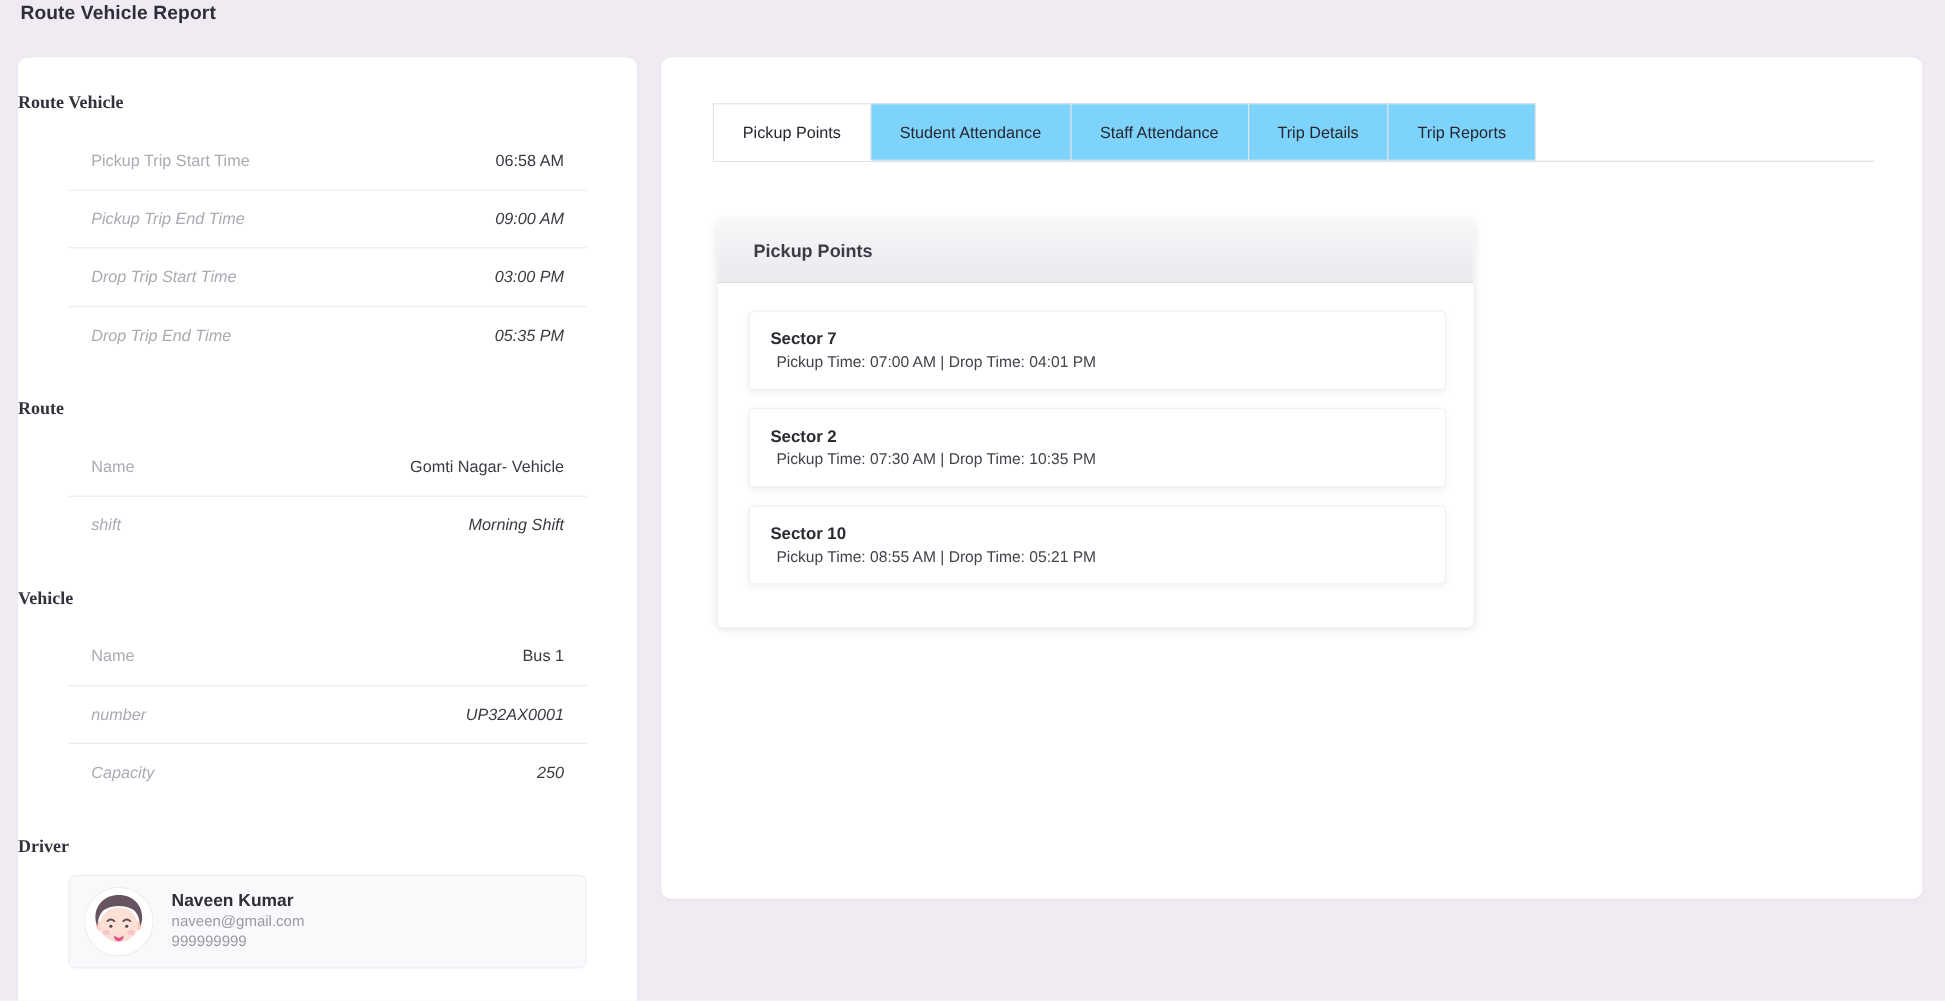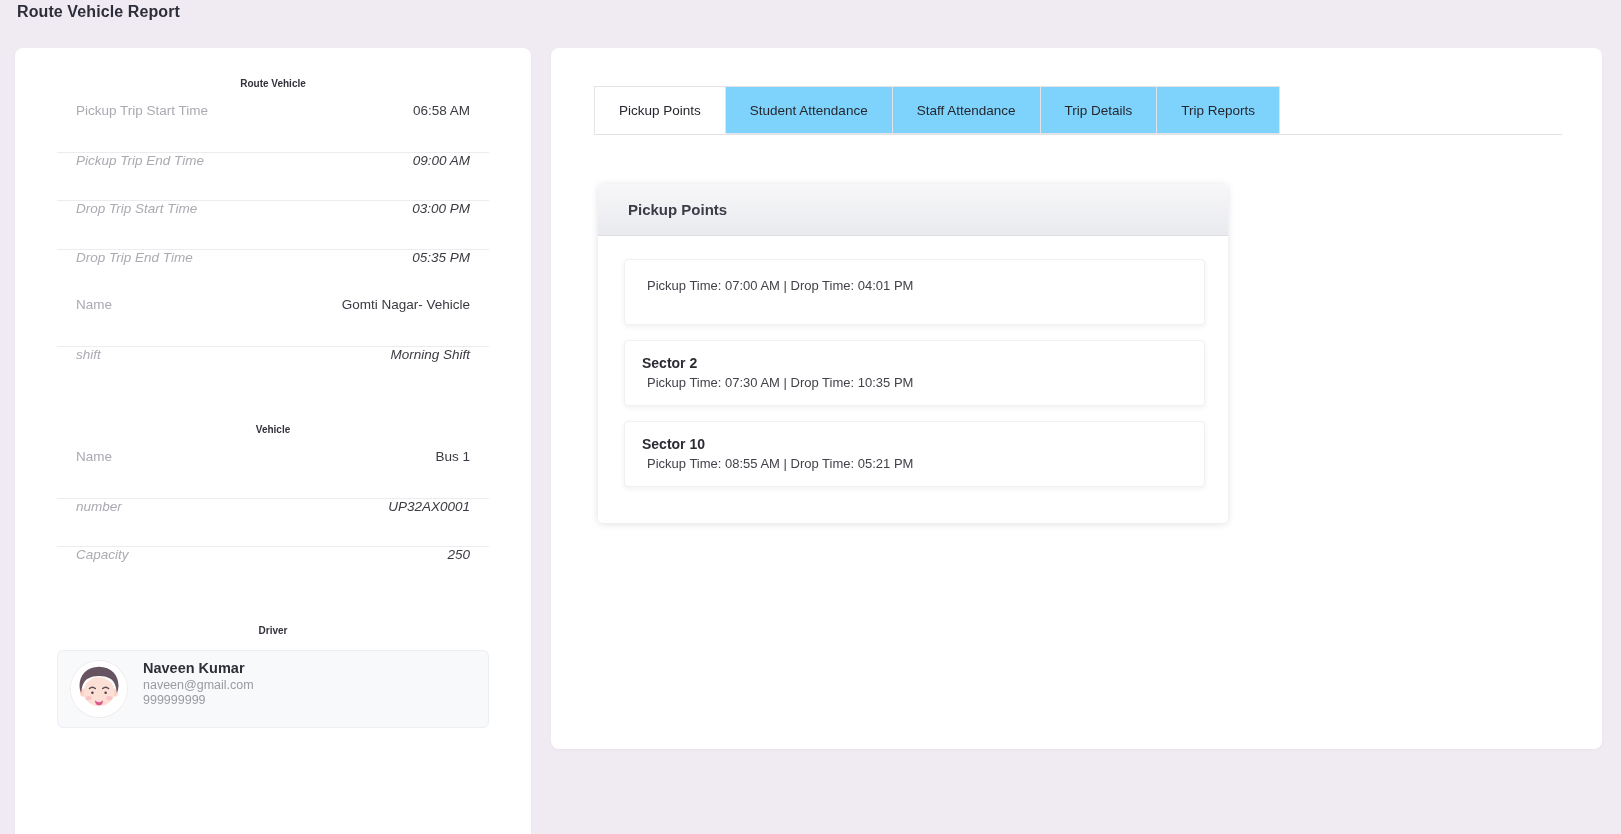--- a/index.html
+++ b/index.html
@@ -19,8 +19,9 @@
     background:#fff; border-radius:8px; box-shadow:0 1px 3px rgba(90,70,110,.05);
   }
   .lp-heading {
-    text-align:center; font-size:10px; font-weight:bold; color:#32323c;
+    font-size:15px; font-weight:bold; color:#32323c;
     margin:30px 0 14px;
+    font-family:Liberation Serif, serif;
   }
   .lp-rows { margin:0 42px; }
   .lp-row {

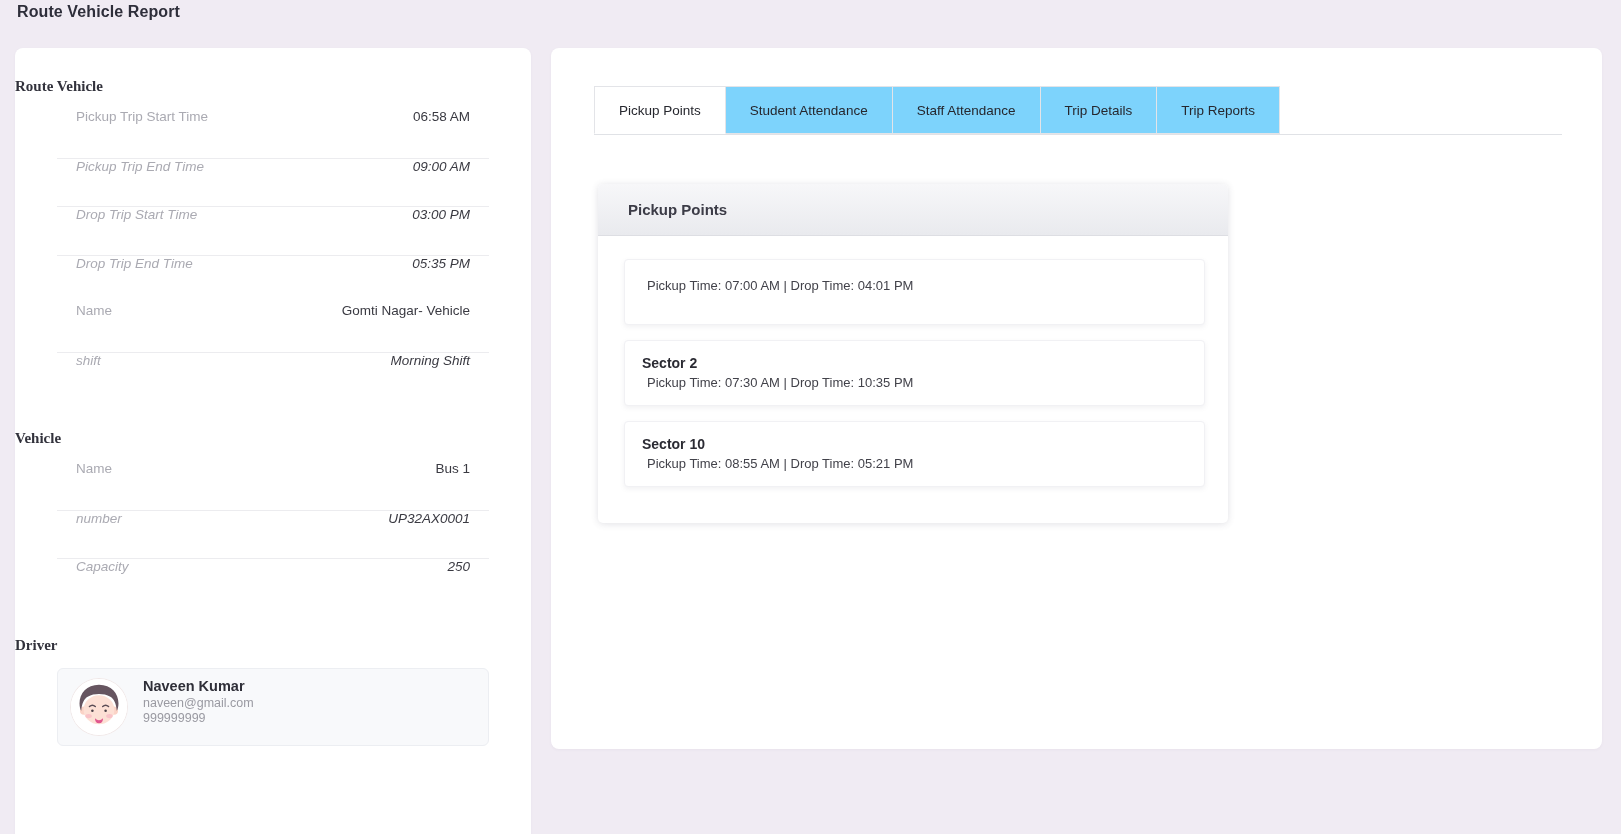--- a/index.html
+++ b/index.html
@@ -25,7 +25,7 @@
   }
   .lp-rows { margin:0 42px; }
   .lp-row {
-    display:flex; justify-content:space-between; align-items:flex-start;
+    display:flex; justify-content:space-between; align-items:center;
     height:48.5px; box-sizing:border-box; padding:0 19px; font-size:13.5px;
   }
   .lp-row + .lp-row { border-top:1px solid #ececef;font-style:italic; }

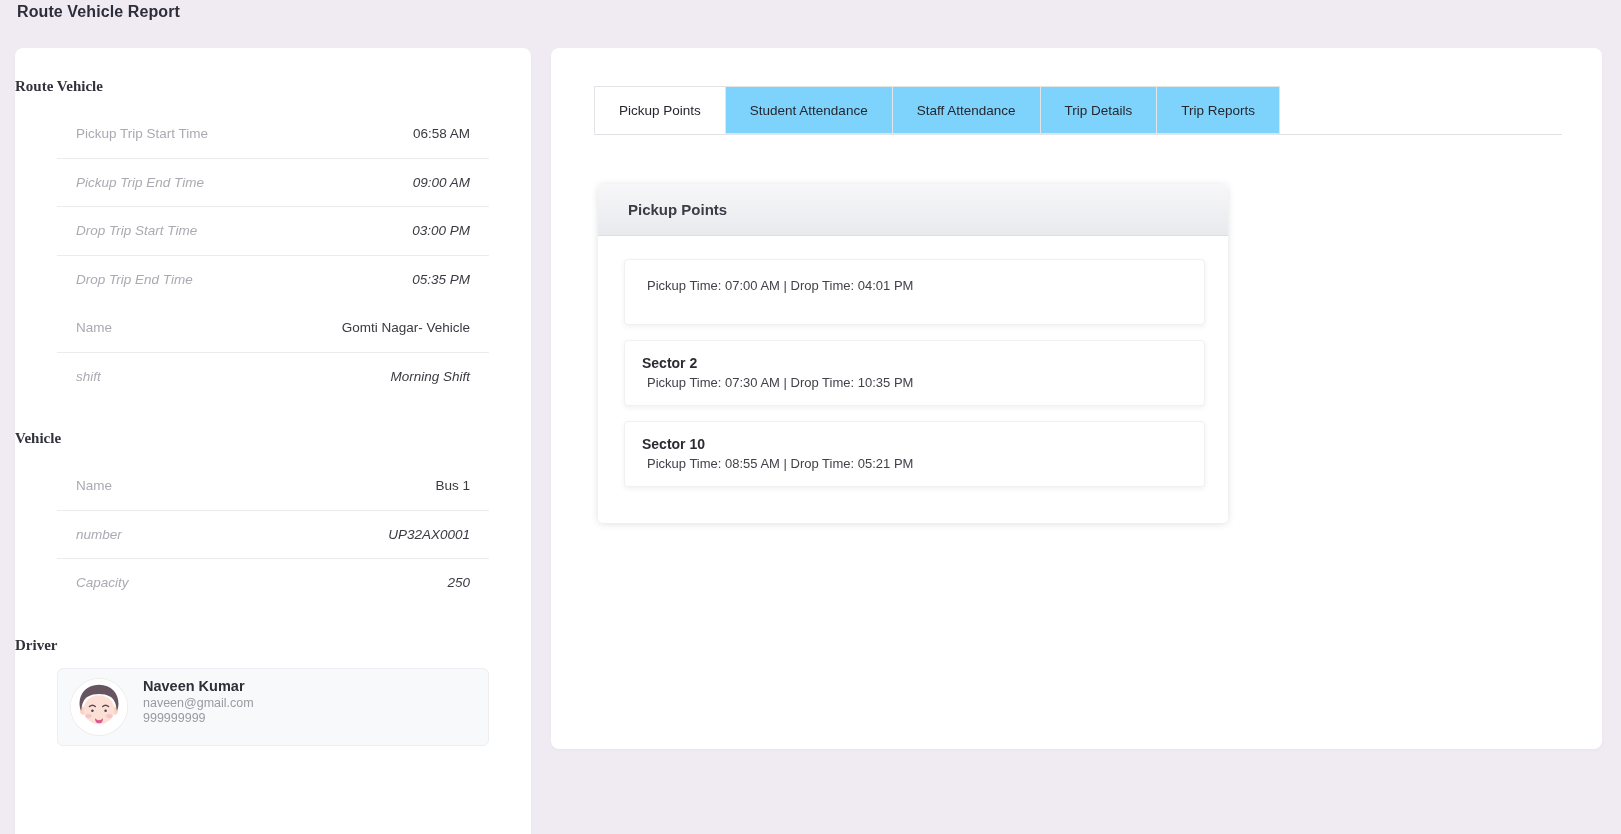--- a/index.html
+++ b/index.html
@@ -174,6 +174,7 @@
     <div class="card-body">
 
       <div class="pp-item">
+        <div class="pp-name">Sector 7</div>
         <div class="pp-times">Pickup Time: 07:00 AM | Drop Time: 04:01 PM</div>
       </div>
 

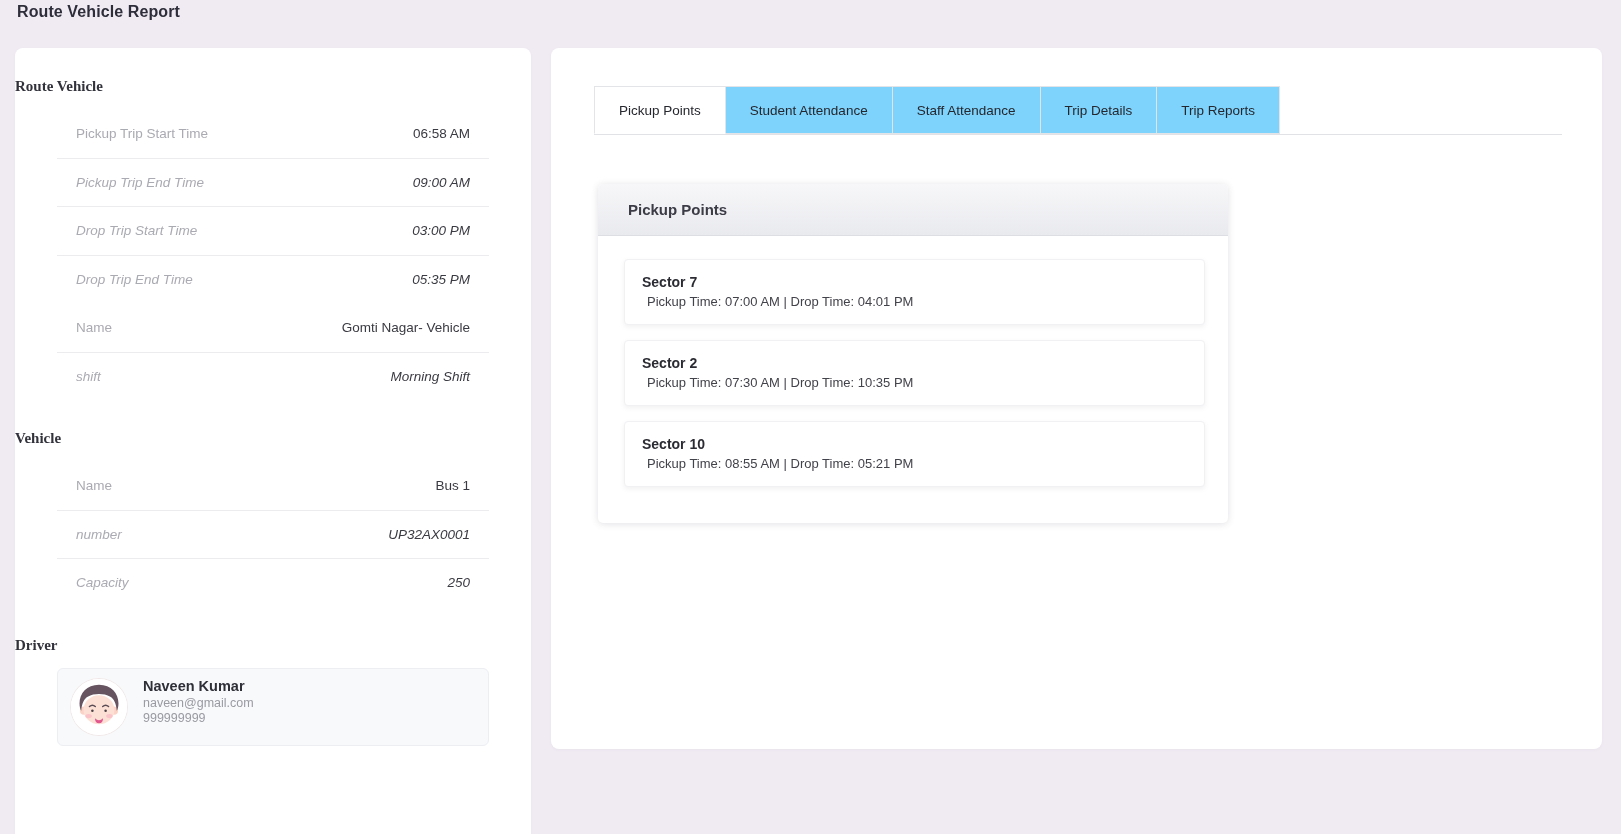--- a/index.html
+++ b/index.html
@@ -106,6 +106,7 @@
     </div>
   </div>
 
+  <div class="lp-heading">Route</div>
   <div class="lp-rows">
     <div class="lp-row">
       <span class="lp-label">Name</span>

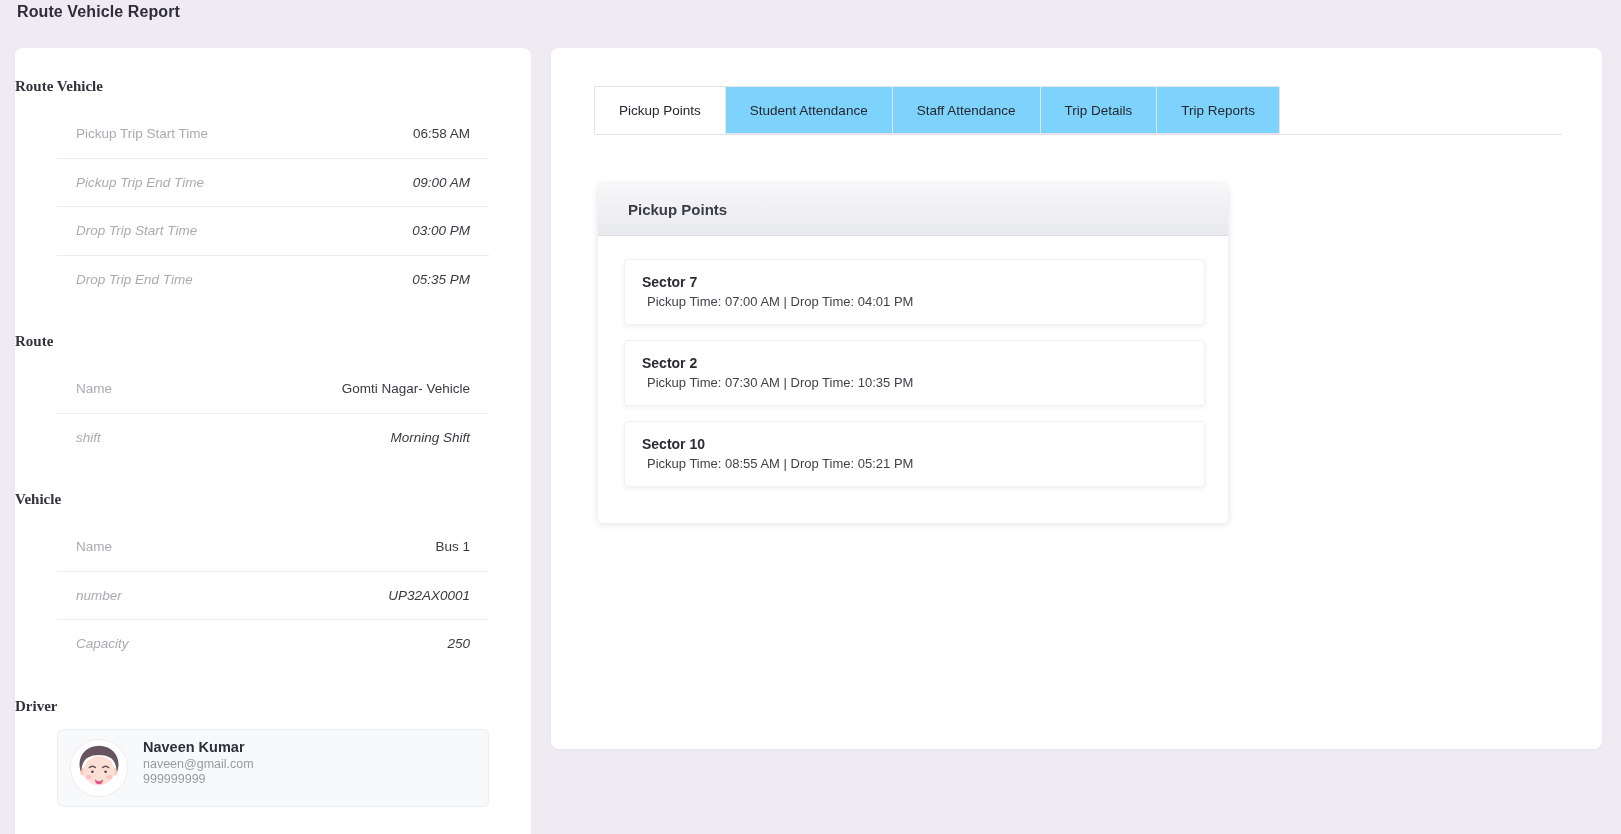--- a/index.html
+++ b/index.html
@@ -33,7 +33,7 @@
   .lp-value { color:#3a3a42; }
   .driver-card {
     margin:0 42px; background:#f8f9fb; border:1px solid #eceef2; border-radius:6px;
-    display:flex; align-items:flex-start; padding:9px 12px; gap:15px; height:58px;
+    display:flex; align-items:center; padding:9px 12px; gap:15px; height:58px;
   }
   .avatar { width:58px; height:58px; border-radius:50%; background:#fff; flex:none; overflow:hidden; box-shadow:0 0 0 1px #f0e8e8 inset; }
   .driver-name  { font-size:14.5px; font-weight:bold; color:#2f2f38; margin-bottom:2px; }

